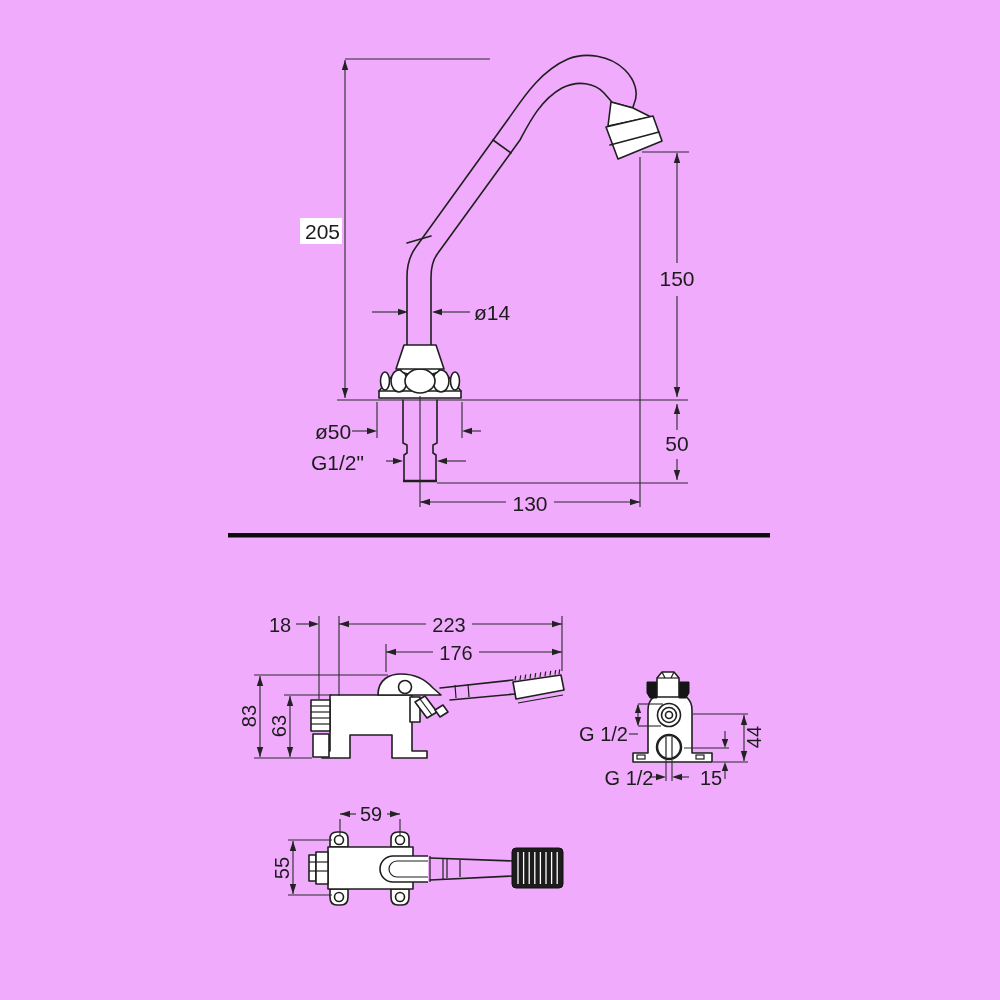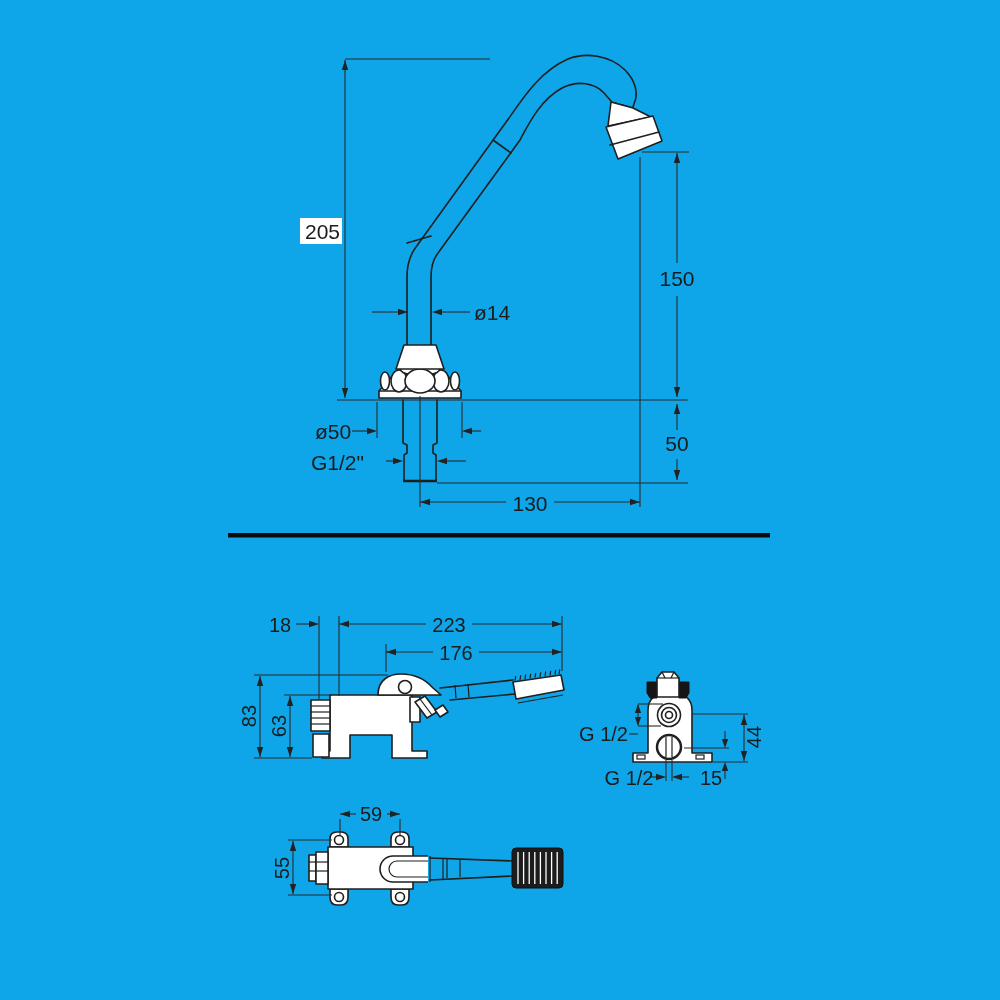--- a/index.html
+++ b/index.html
@@ -3,7 +3,7 @@
 <meta charset="utf-8">
 <style>
   html,body{margin:0;padding:0;background:#ffffff;}
-  #stage{position:relative;width:1000px;height:1000px;background:#0ea5e9;overflow:hidden;}
+  #stage{position:relative;width:1000px;height:1000px;background:#f0abfc;overflow:hidden;}
   svg{display:block;}
   text{font-family:"Liberation Sans","DejaVu Sans",sans-serif;fill:#1c1c1c;}
   .dim{font-size:21px;}

